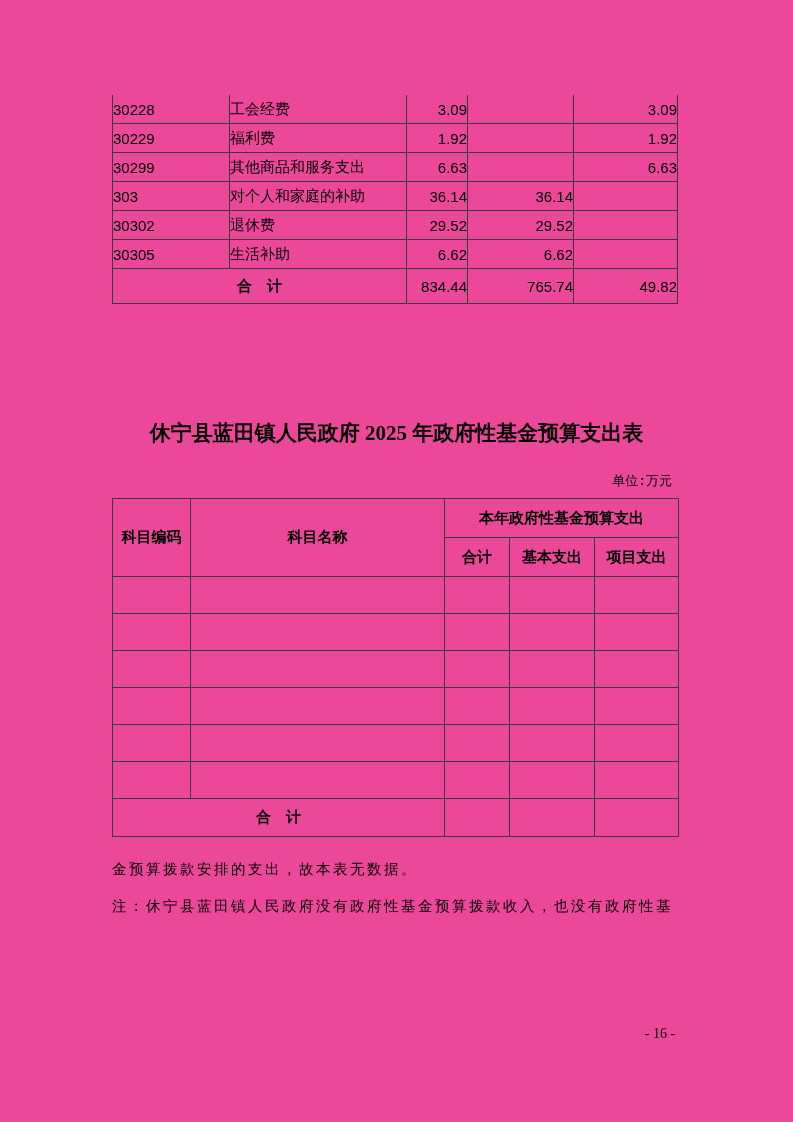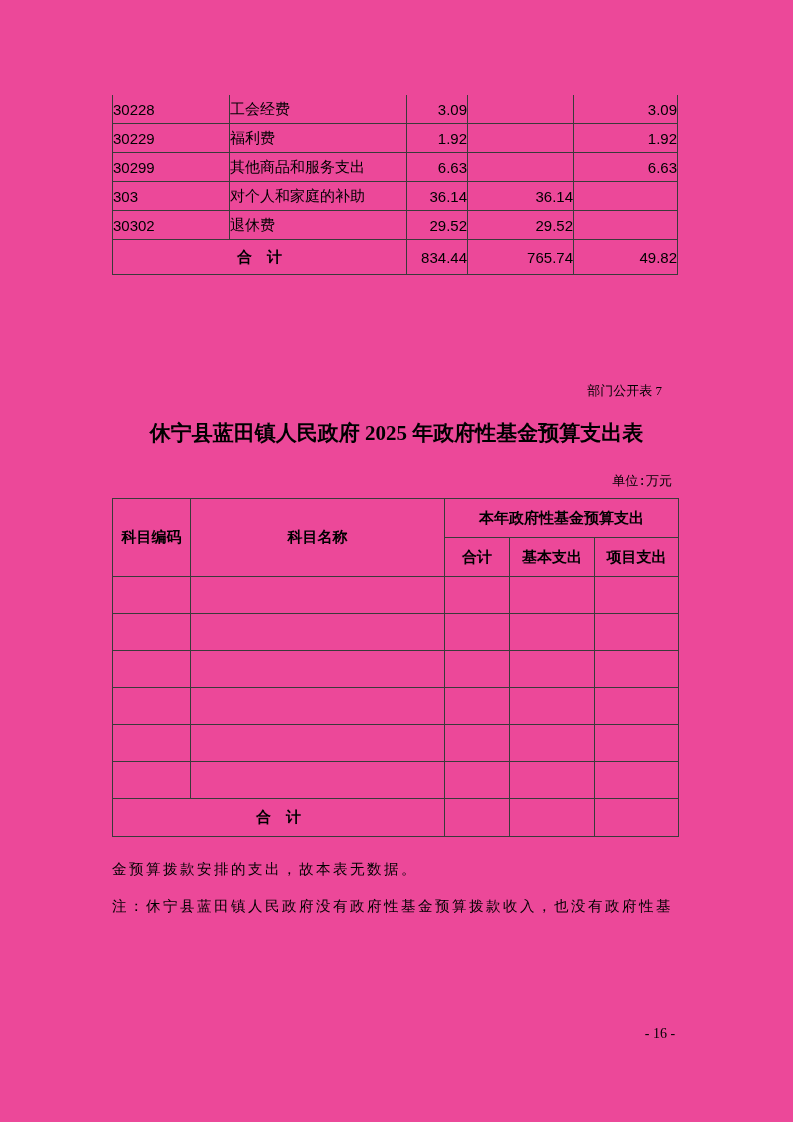--- a/index.html
+++ b/index.html
@@ -118,6 +118,13 @@
           <td class="c-num">29.52</td>
           <td class="c-num"></td>
         </tr>
+        <tr>
+          <td class="c-code">30305</td>
+          <td class="c-name">生活补助</td>
+          <td class="c-num">6.62</td>
+          <td class="c-num">6.62</td>
+          <td class="c-num"></td>
+        </tr>
       </tbody>
     <tbody>
       <tr class="total-row">

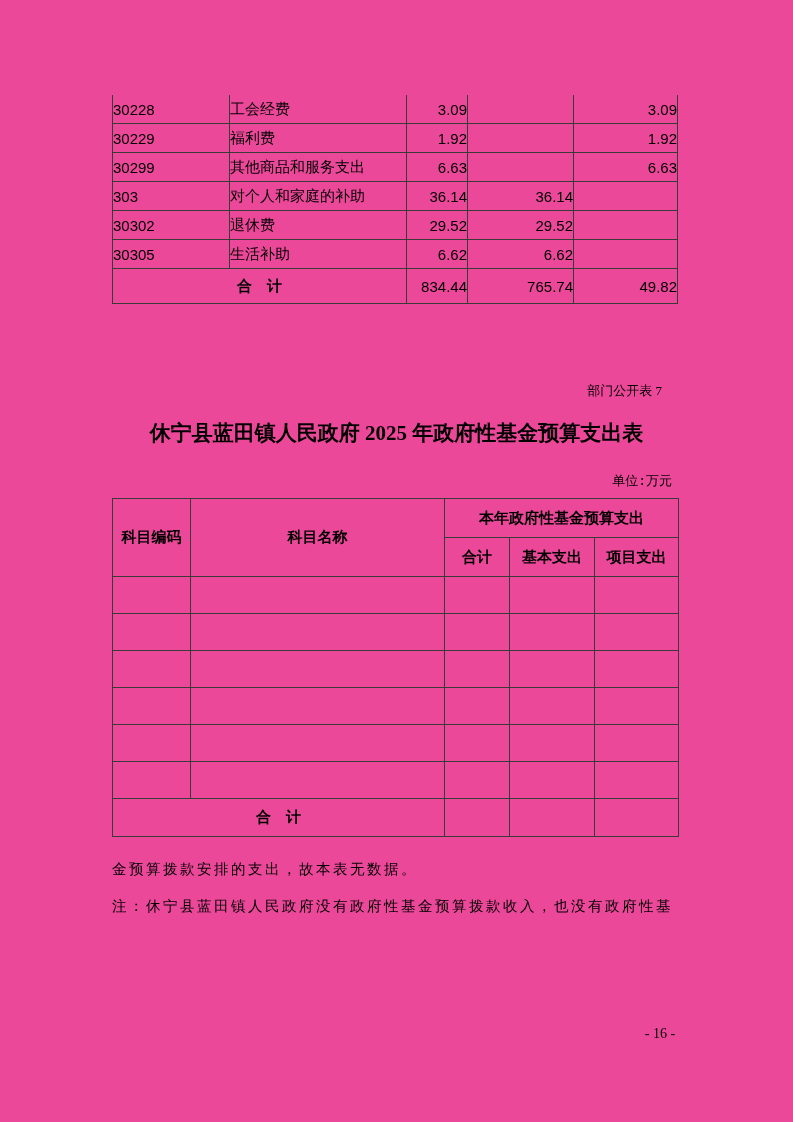--- a/index.html
+++ b/index.html
@@ -136,7 +136,6 @@
     </tbody>
   </table>
 
-  <div class="dept-label">部门公开表 7</div>
   <h1 class="title">休宁县蓝田镇人民政府 2025 年政府性基金预算支出表</h1>
   <div class="unit-label">单位:万元</div>
 

